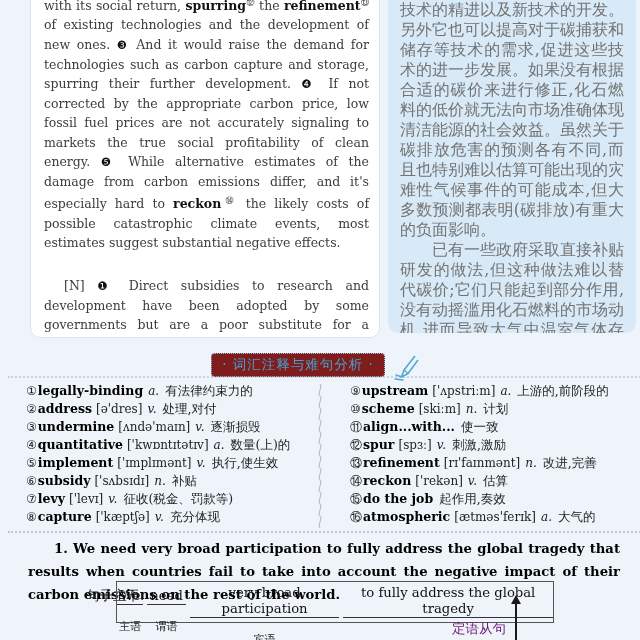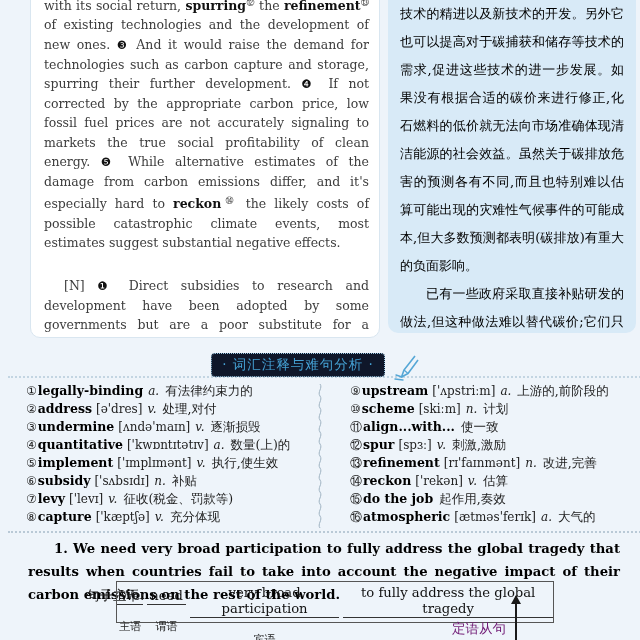--- a/index.html
+++ b/index.html
@@ -18,7 +18,7 @@
 
   .zh-box{position:absolute;left:388px;top:-30px;width:248px;height:363px;background:#d8eaf7;
           border-radius:10px;box-sizing:border-box;padding:30px 12px 10px 12px;overflow:hidden;}
-  .zh-p{margin:0;font-size:13px;line-height:28px;color:#000000;text-align:justify;}
+  .zh-p{margin:0;font-size:16px;line-height:20px;color:#737373;text-align:justify;}
   .zh-p.second{text-indent:2em;}
 
   

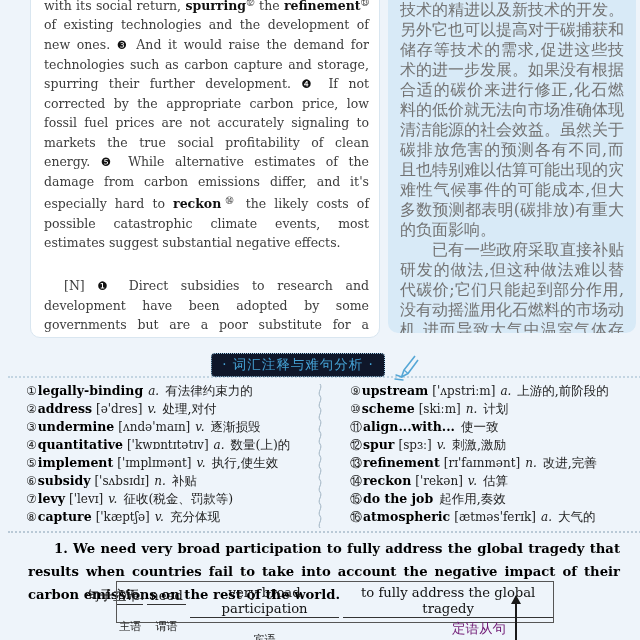--- a/index.html
+++ b/index.html
@@ -27,7 +27,7 @@
   .rule-bottom{top:531px;border-top:2px dotted #b9c9d6;}
   .divider-wrap{position:absolute;left:0;top:348px;width:640px;display:flex;
                 justify-content:center;align-items:center;transform:translateX(-4px);}
-  .divider-pill{border:1px dotted #9cc9e4;border-radius:4px;background:#0f172a;
+  .divider-pill{border:1px dotted #9cc9e4;border-radius:4px;background:#7f1d1d;
                 color:#45a1d4;font-size:13.5px;padding:2px 10px;letter-spacing:1px;
                 font-family:"DejaVu Sans",sans-serif;}
   .pen{margin-left:8px;margin-top:6px;}

